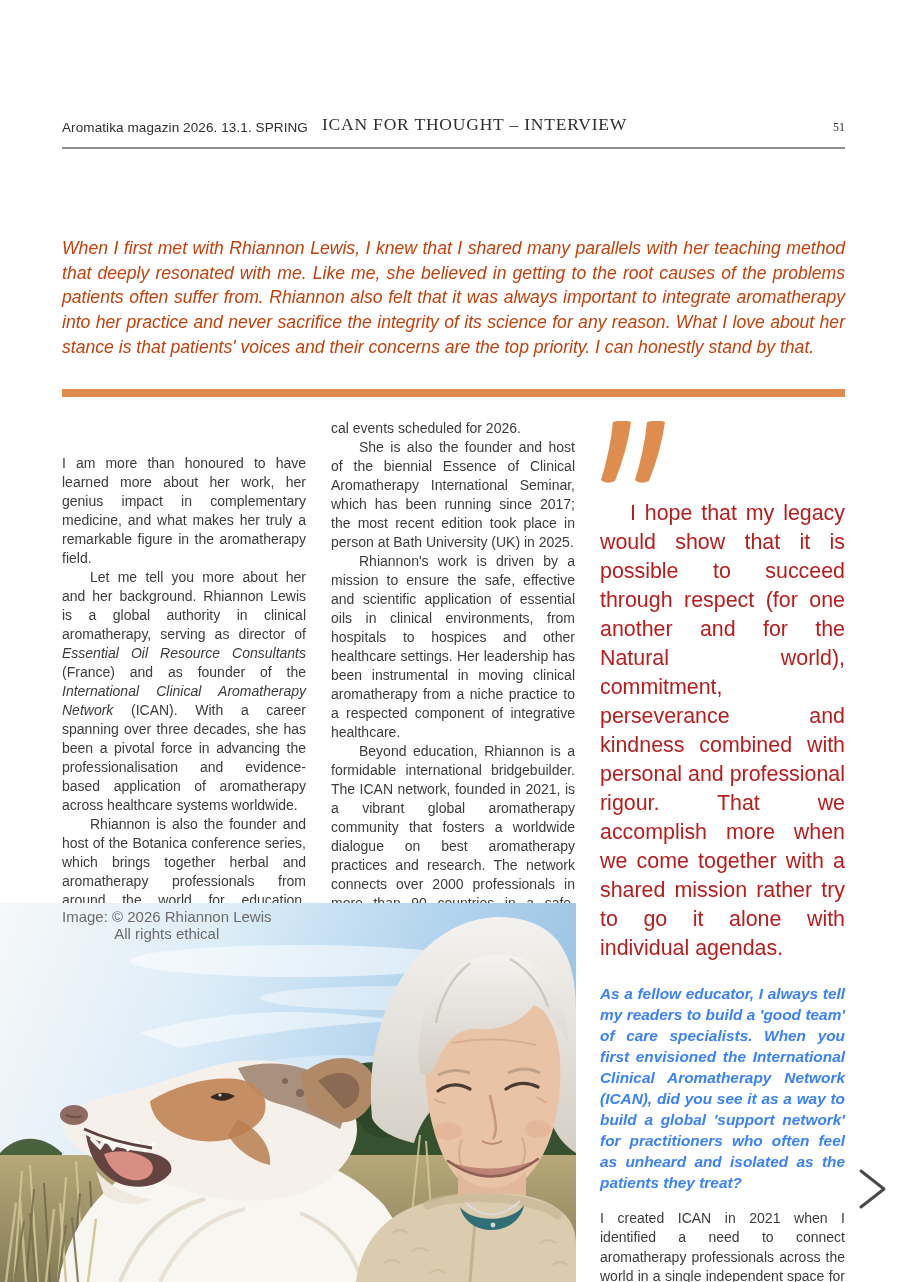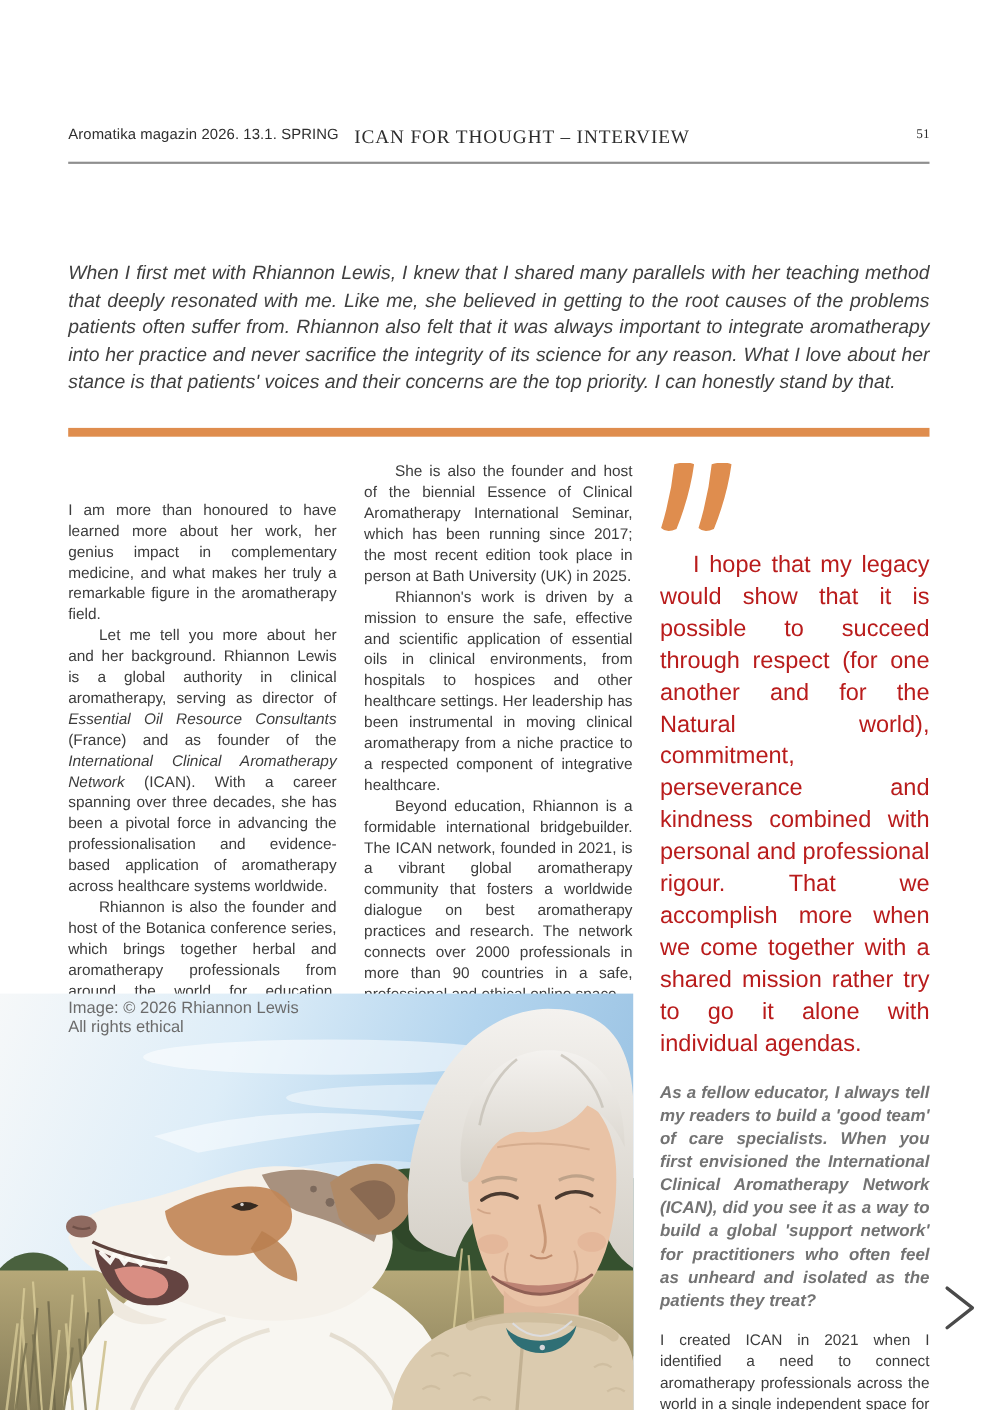--- a/index.html
+++ b/index.html
@@ -16,7 +16,7 @@
   
   .header-row{
     position:absolute;left:62px;right:55px;top:114px;
-    display:flex;align-items:flex-start;gap:14px;
+    display:flex;align-items:flex-end;gap:14px;
   }
   .magazine-name{font-size:13.5px;color:#2f2f2f;letter-spacing:.1px;}
   .section-title{

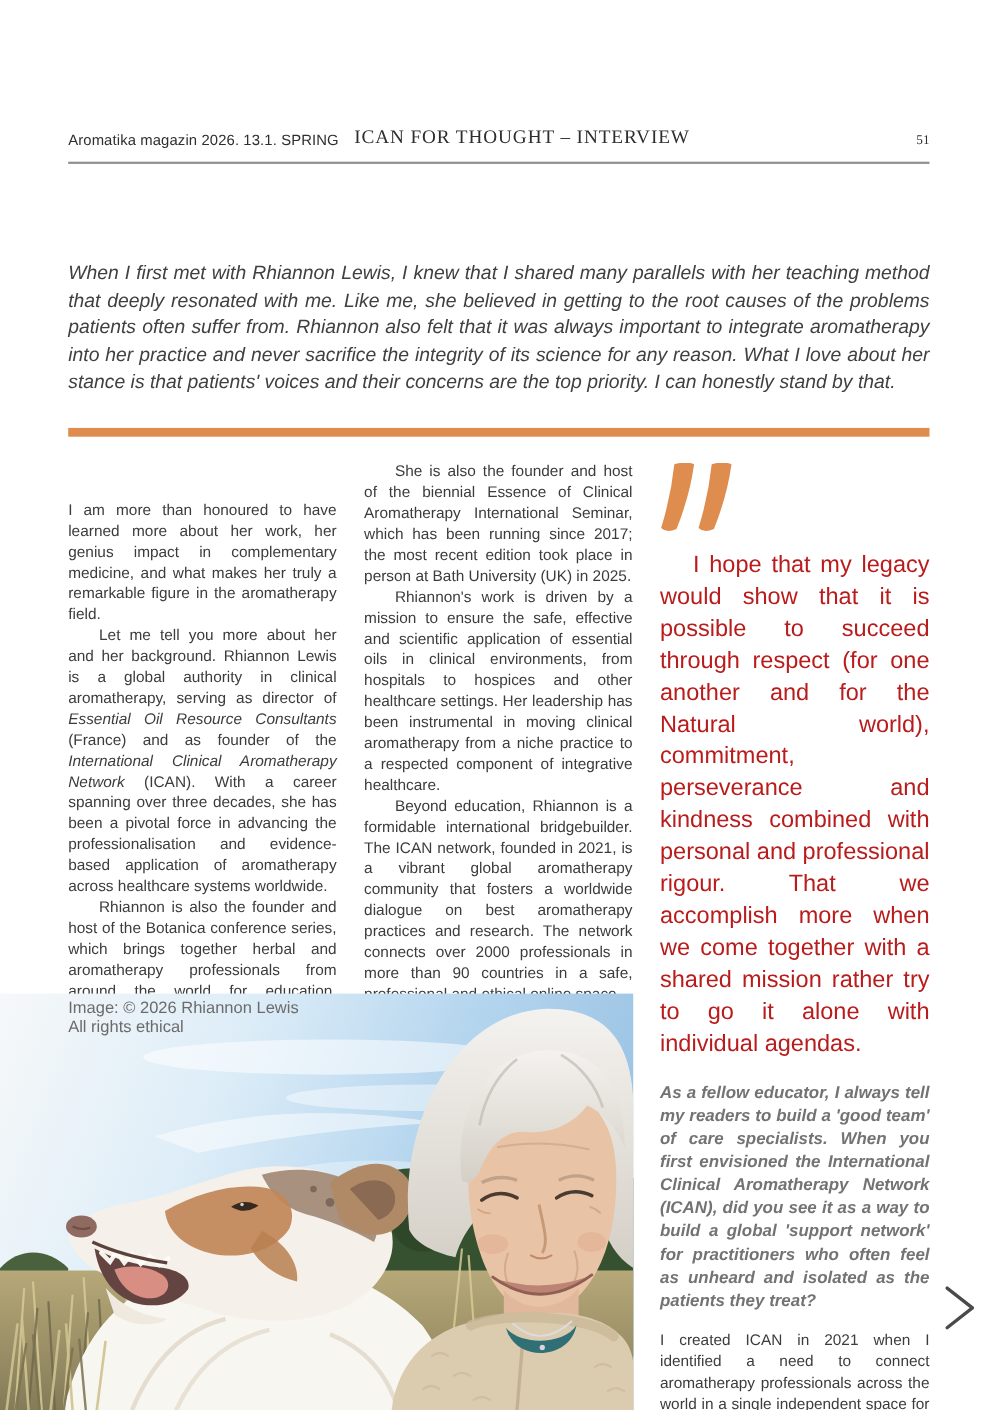--- a/index.html
+++ b/index.html
@@ -36,7 +36,7 @@
   .lead{
     position:absolute;left:62px;right:55px;top:236px;
     font-style:italic;font-size:17.6px;line-height:24.7px;
-    text-align:justify;color:#404040;
+    text-align:justify;color:#c2410c;
   }
   .accent-bar{
     position:absolute;left:62px;right:55px;top:389px;height:8px;

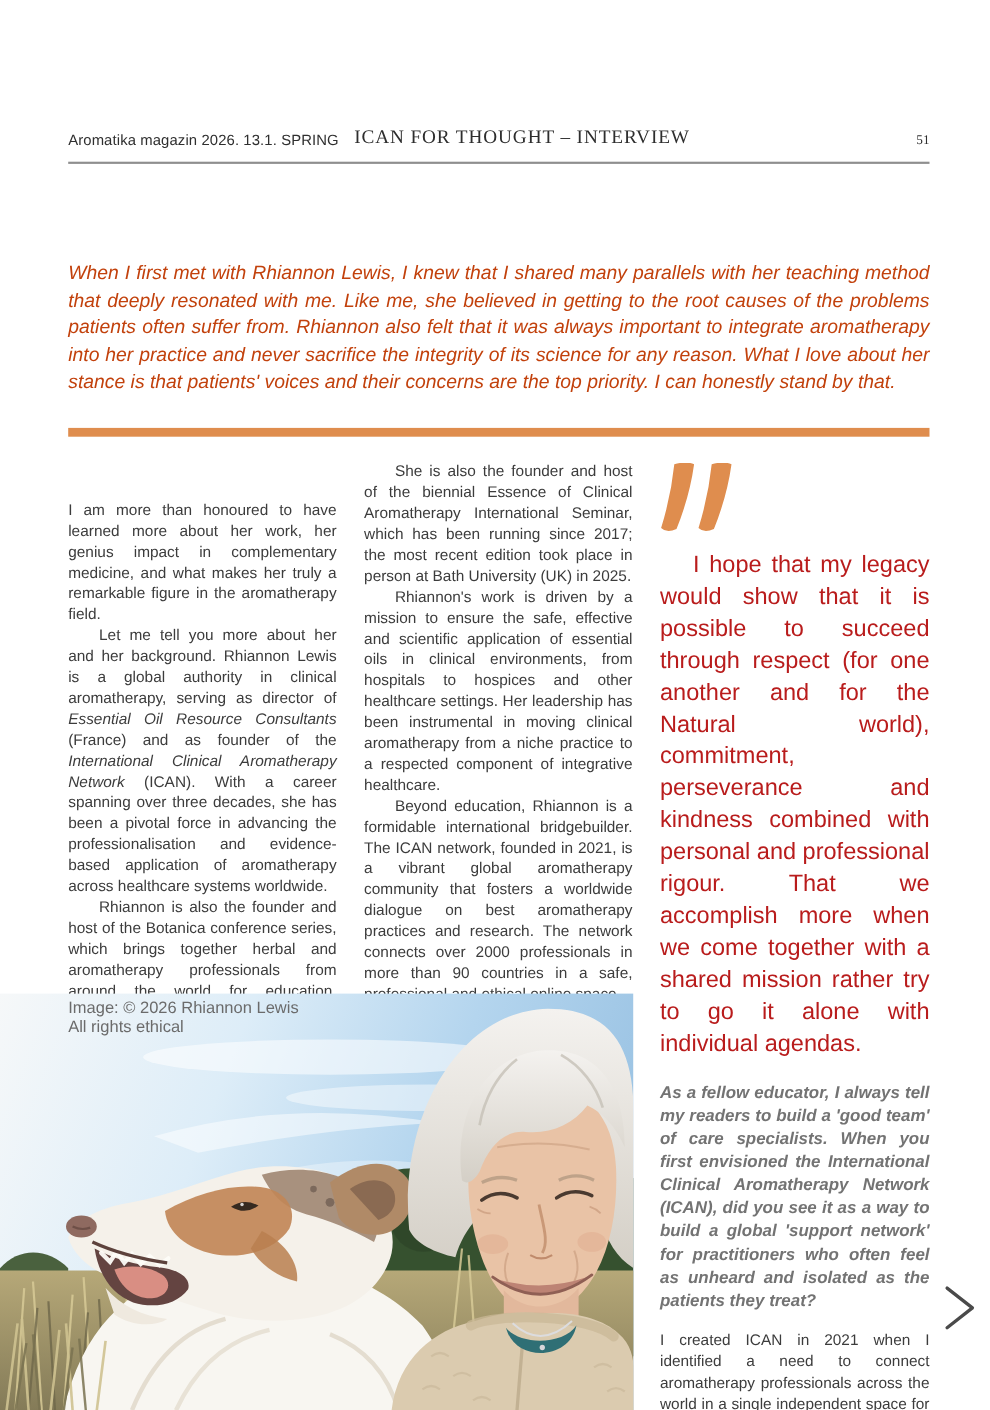--- a/index.html
+++ b/index.html
@@ -107,6 +107,7 @@
       <p class="body-p ind"><span>Rhiannon is also the founder and host of the Botanica conference series, which brings together herbal and aromatherapy professionals from around the world for education, networking, and sourcing quality supplies. This renowned conference series has been running since 2012. It takes place online, with 3 botani-</span></p>
     </div>
   <div class="col col-2">
+      <p class="body-p"><span>cal events scheduled for 2026.</span></p>
       <p class="body-p ind"><span>She is also the founder and host of the biennial Essence of Clinical Aromatherapy International Seminar, which has been running since 2017; the most recent edition took place in person at Bath University (UK) in 2025.</span></p>
       <p class="body-p ind"><span>Rhiannon's work is driven by a mission to ensure the safe, effective and scientific application of essential oils in clinical environments, from hospitals to hospices and other healthcare settings. Her leadership has been instrumental in moving clinical aromatherapy from a niche practice to a respected component of integrative healthcare.</span></p>
       <p class="body-p ind"><span>Beyond education, Rhiannon is a formidable international bridgebuilder. The ICAN network, founded in 2021, is a vibrant global aromatherapy community that fosters a worldwide dialogue on best aromatherapy practices and research. The network connects over 2000 professionals in more than 90 countries in a safe, professional and ethical online space.</span></p>

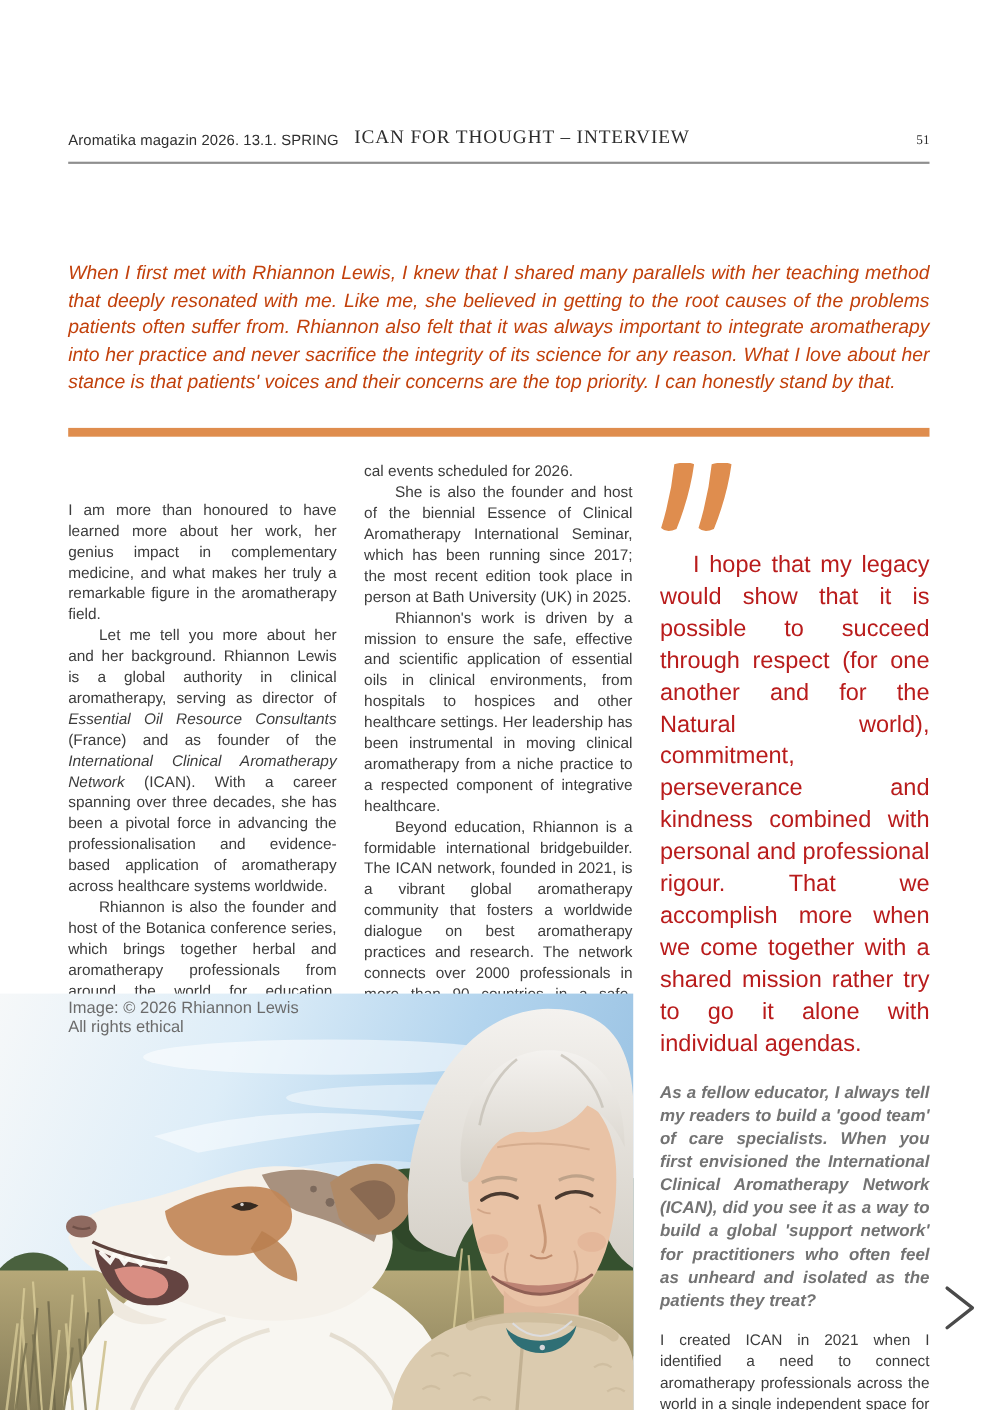--- a/index.html
+++ b/index.html
@@ -77,7 +77,7 @@
   .photo svg{display:block;}
   .photo-caption{
     position:absolute;left:62px;top:5px;
-    font-size:15px;line-height:17px;color:#6b6b6b;
+    font-size:15px;line-height:17px;color:#6b6b6b;text-align:center;
   }
   
   .next-arrow{

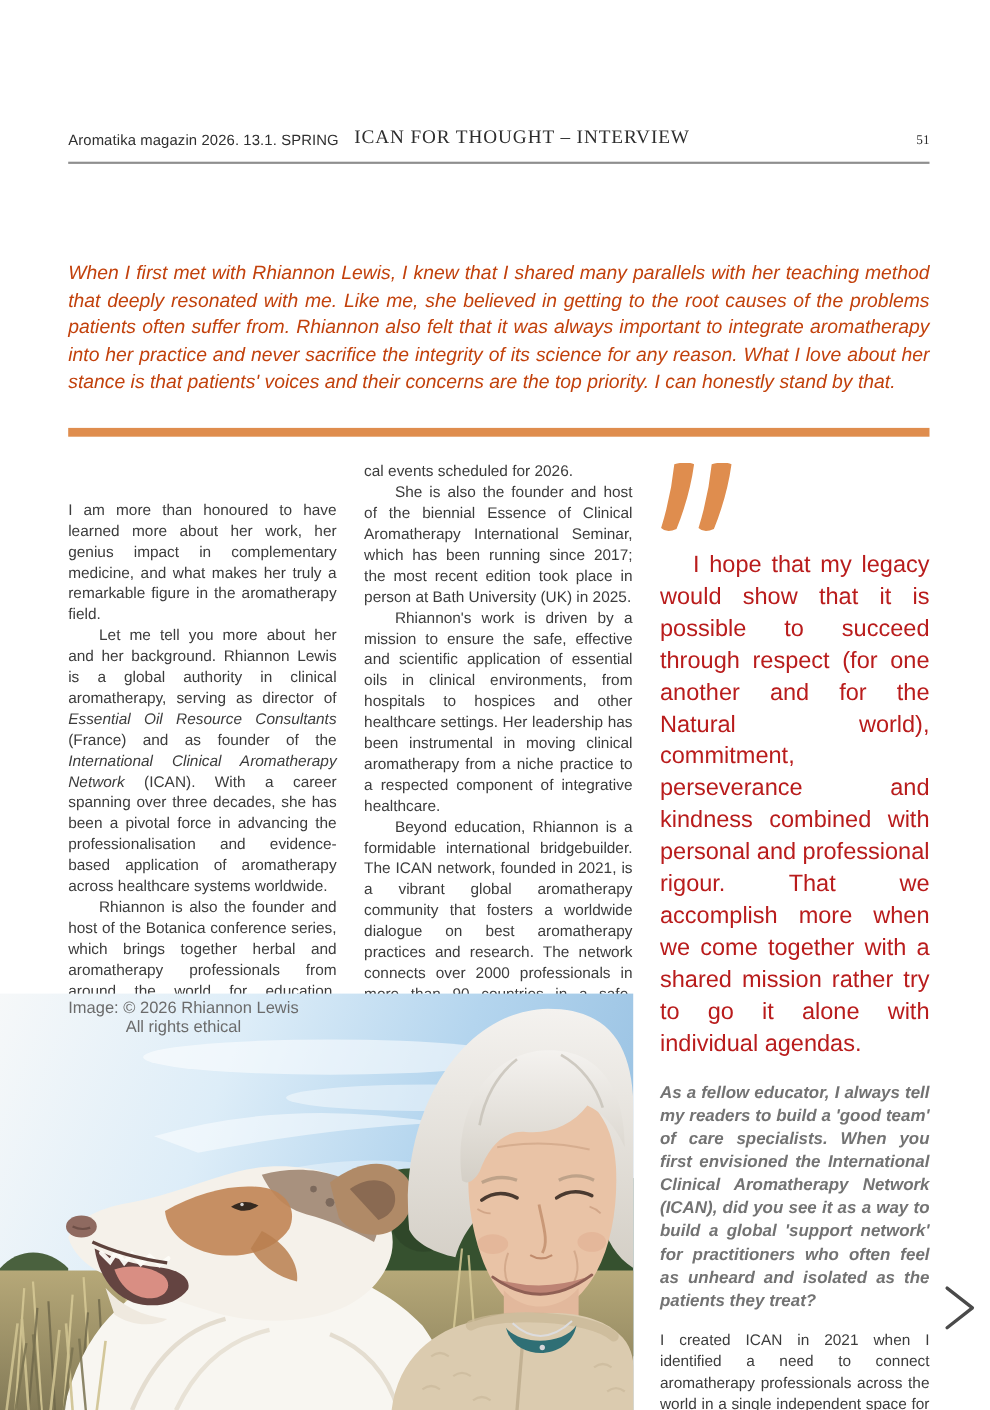--- a/index.html
+++ b/index.html
@@ -61,7 +61,7 @@
   .question{
     margin:20px 0 0 0;
     font-weight:bold;font-style:italic;
-    font-size:15.4px;line-height:21px;color:#737373;
+    font-size:15.4px;line-height:21px;color:#3b82f6;
     text-align:justify;
   }
   .answer{

